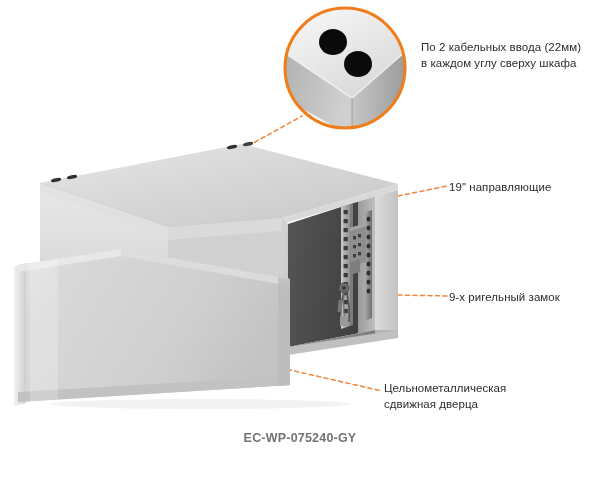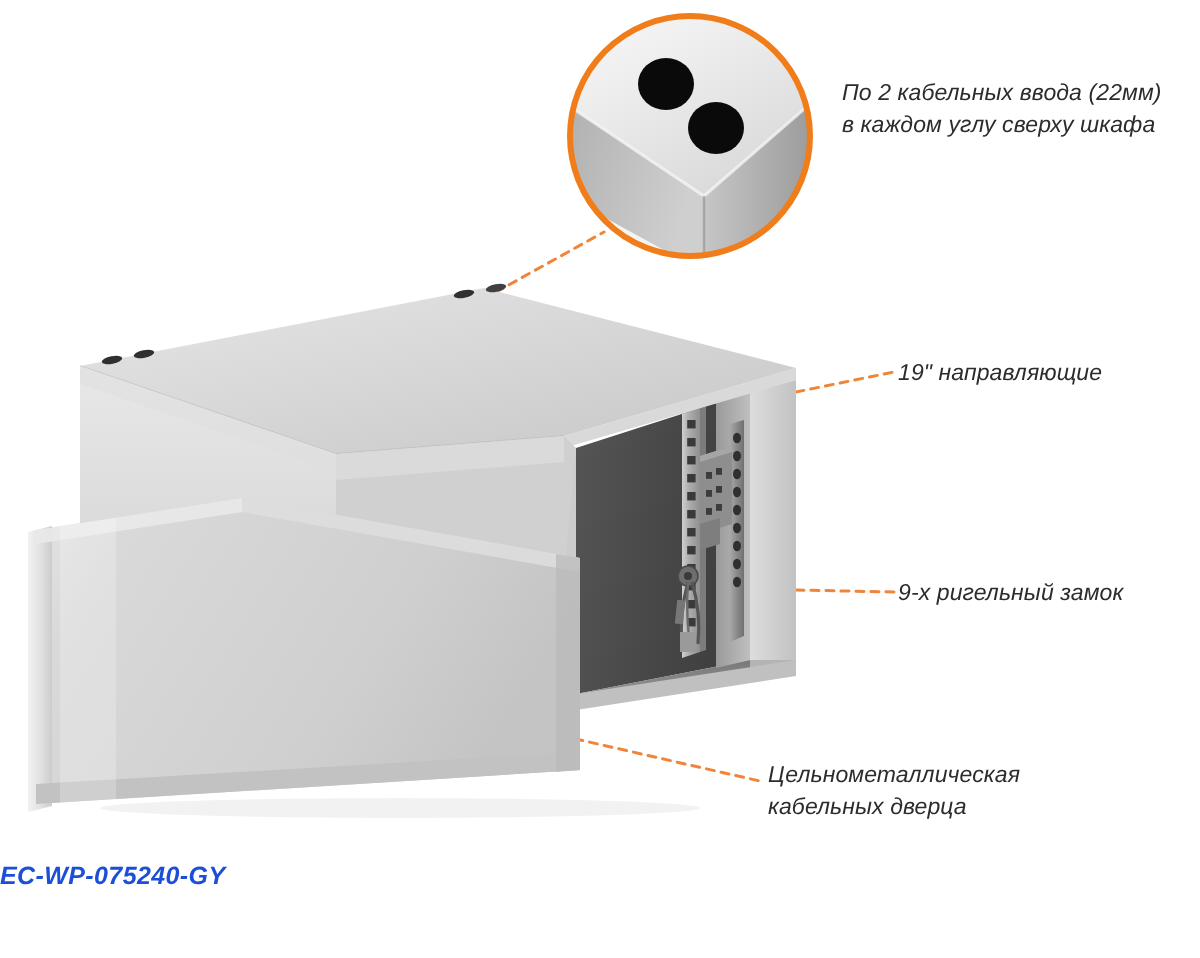--- a/index.html
+++ b/index.html
@@ -9,7 +9,7 @@
     font-family:"Liberation Sans","DejaVu Sans",sans-serif;
     -webkit-font-smoothing:antialiased;
   }
-  .stage{position:absolute;inset:0;font-style:italic;}
+  .stage{position:absolute;inset:0;}
 
   
   .callout{

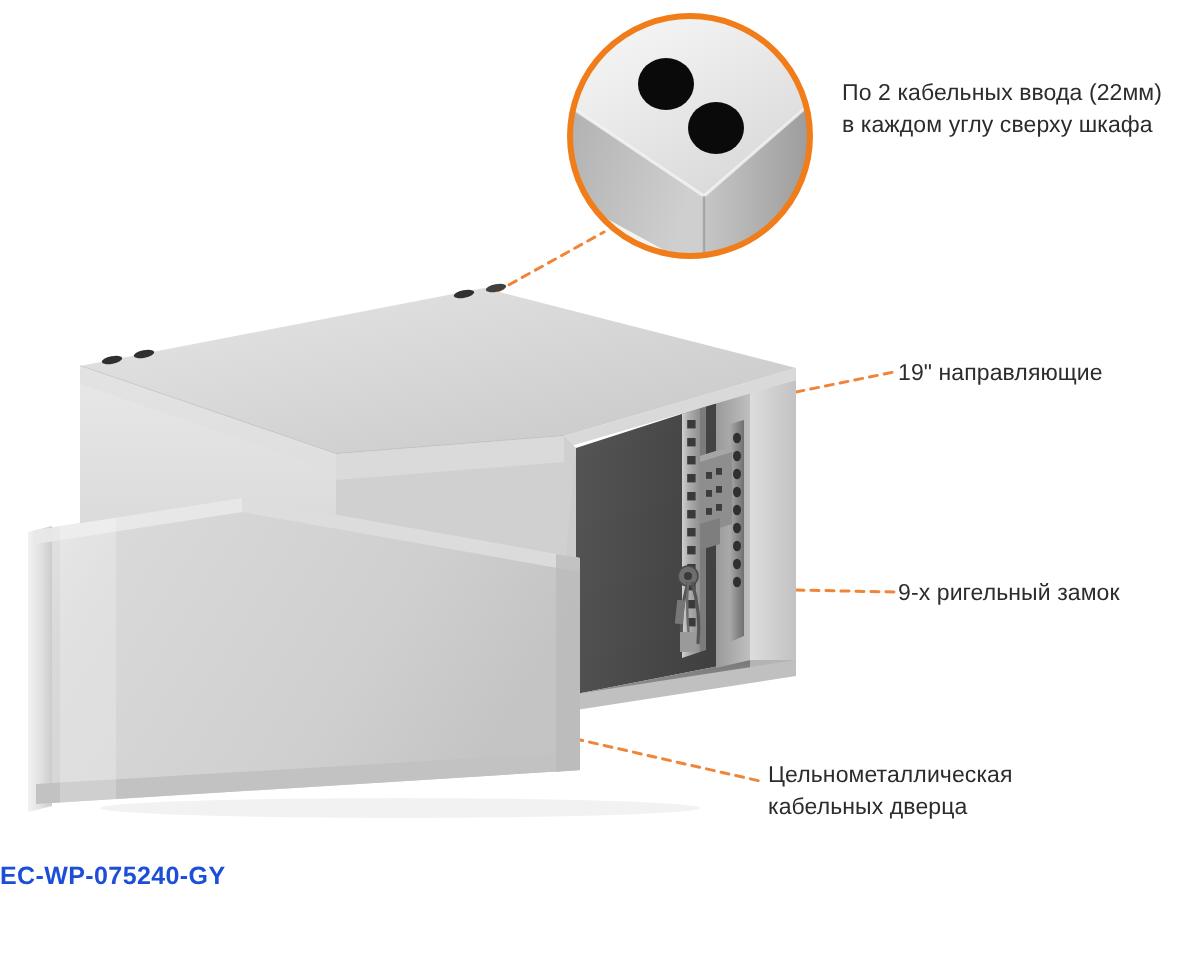--- a/index.html
+++ b/index.html
@@ -272,7 +272,7 @@
   <div class="callout" id="callout-lock">9-х ригельный замок</div>
 
   <div class="callout" id="callout-door">Цельнометаллическая
-кабельных дверца</div>
+сдвижная дверца</div>
 
   <div class="model-caption">EC-WP-075240-GY</div>
 </div>

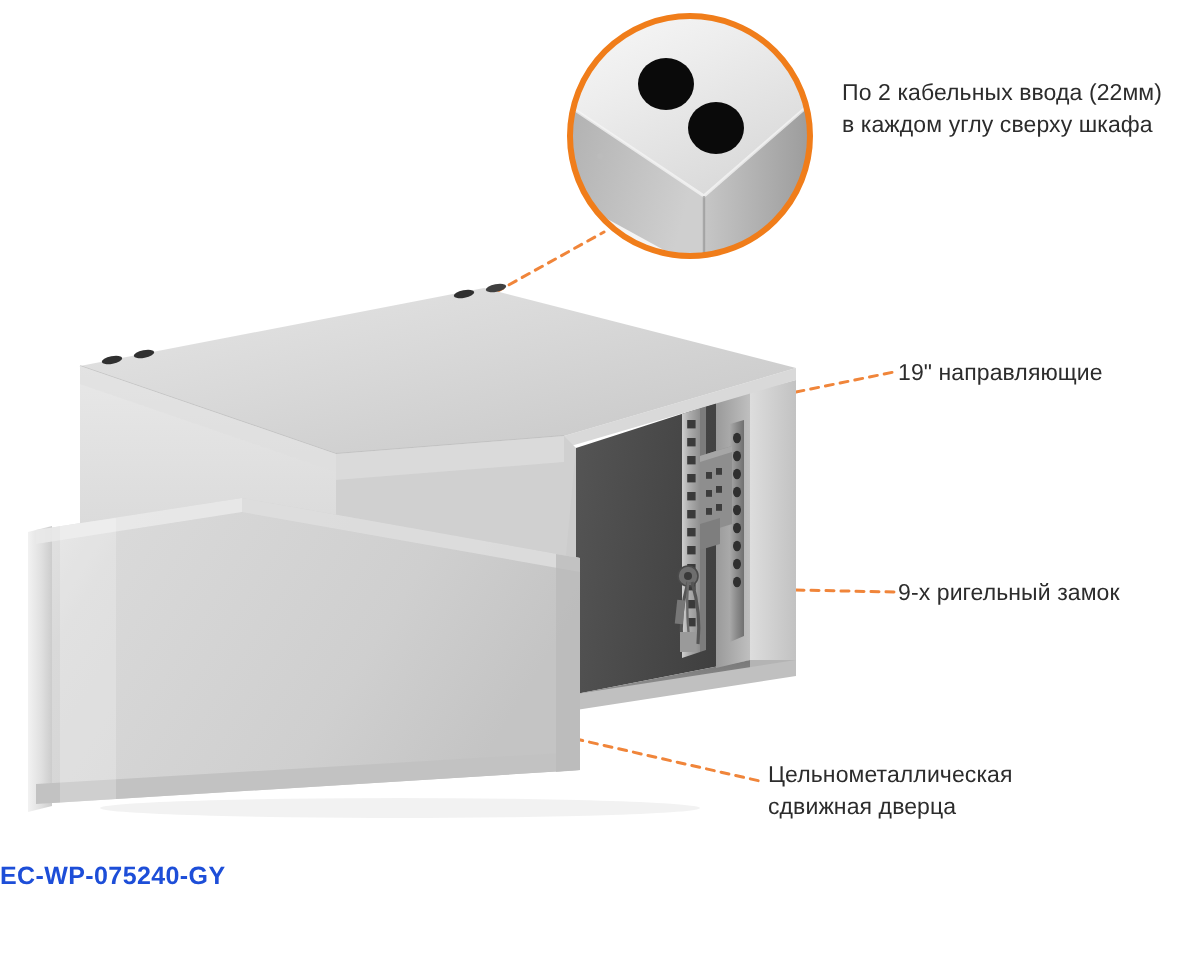--- a/index.html
+++ b/index.html
@@ -27,8 +27,8 @@
 
   .model-caption{
     position:absolute;left:0;right:0;top:431px;
-    text-align:left;
-    font-size:12.5px;font-weight:bold;color:#1d4ed8;
+    text-align:center;
+    font-size:12.5px;font-weight:bold;color:#737373;
     letter-spacing:.2px;
   }
 

